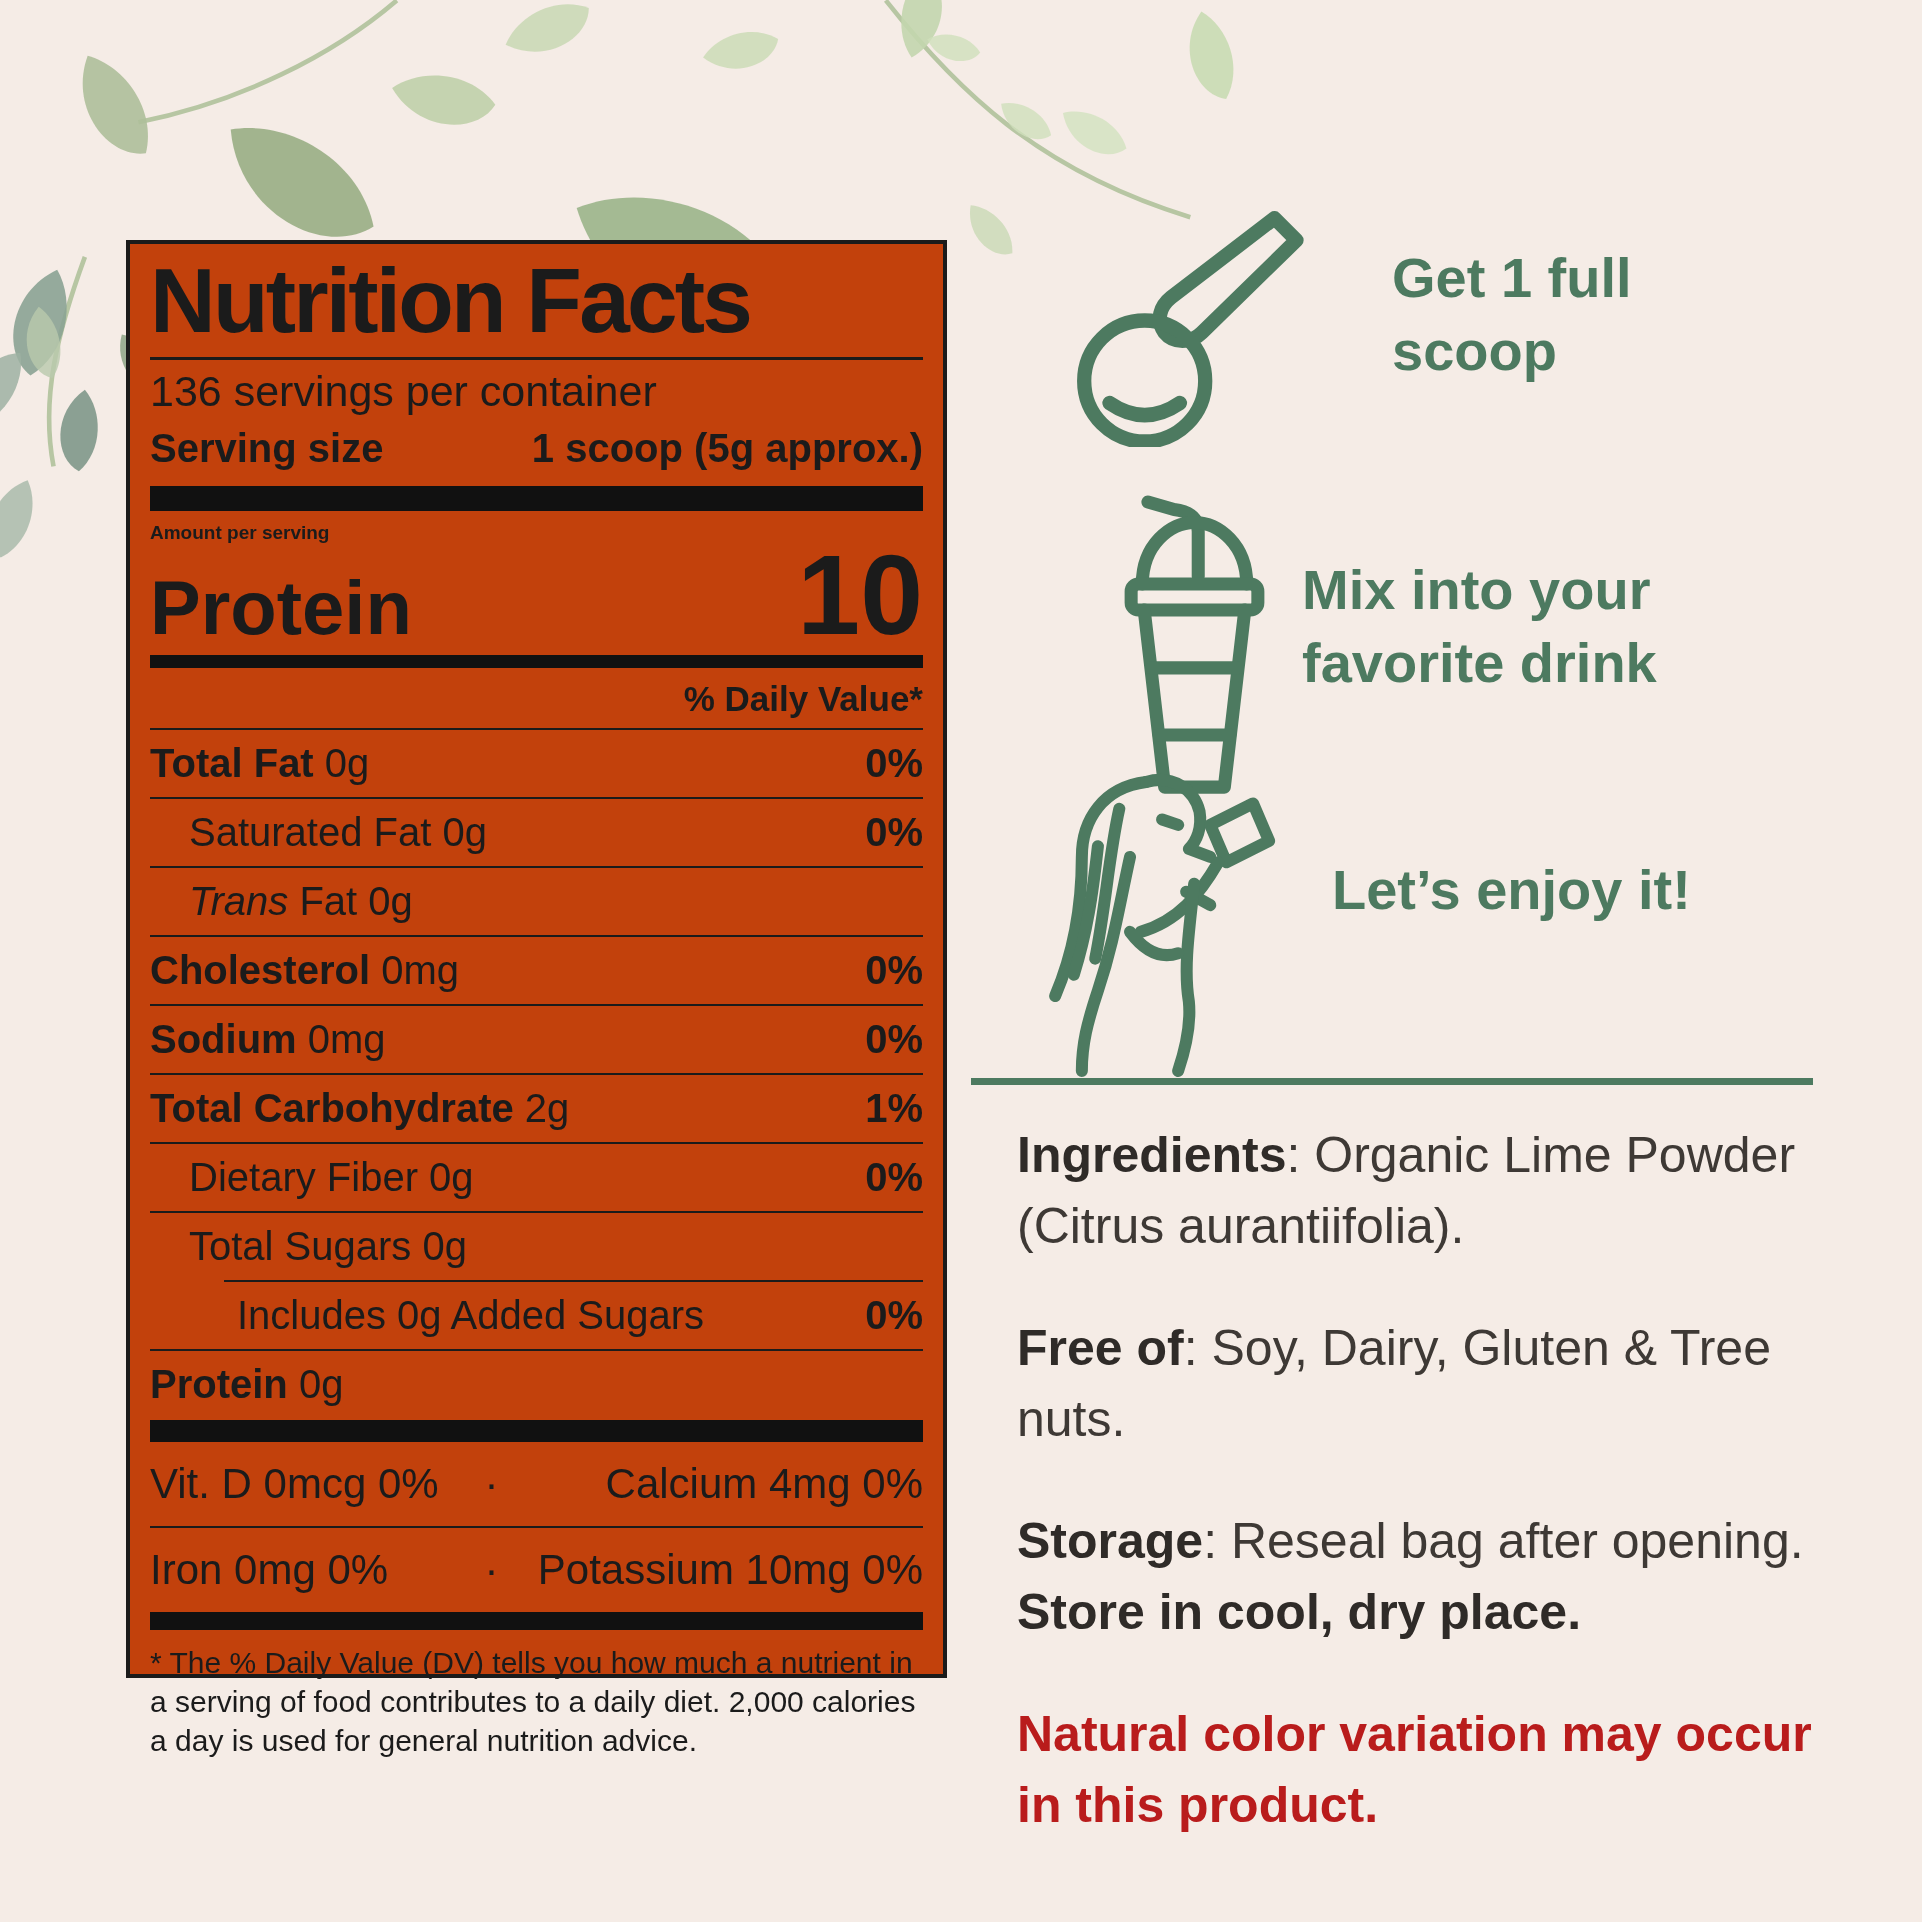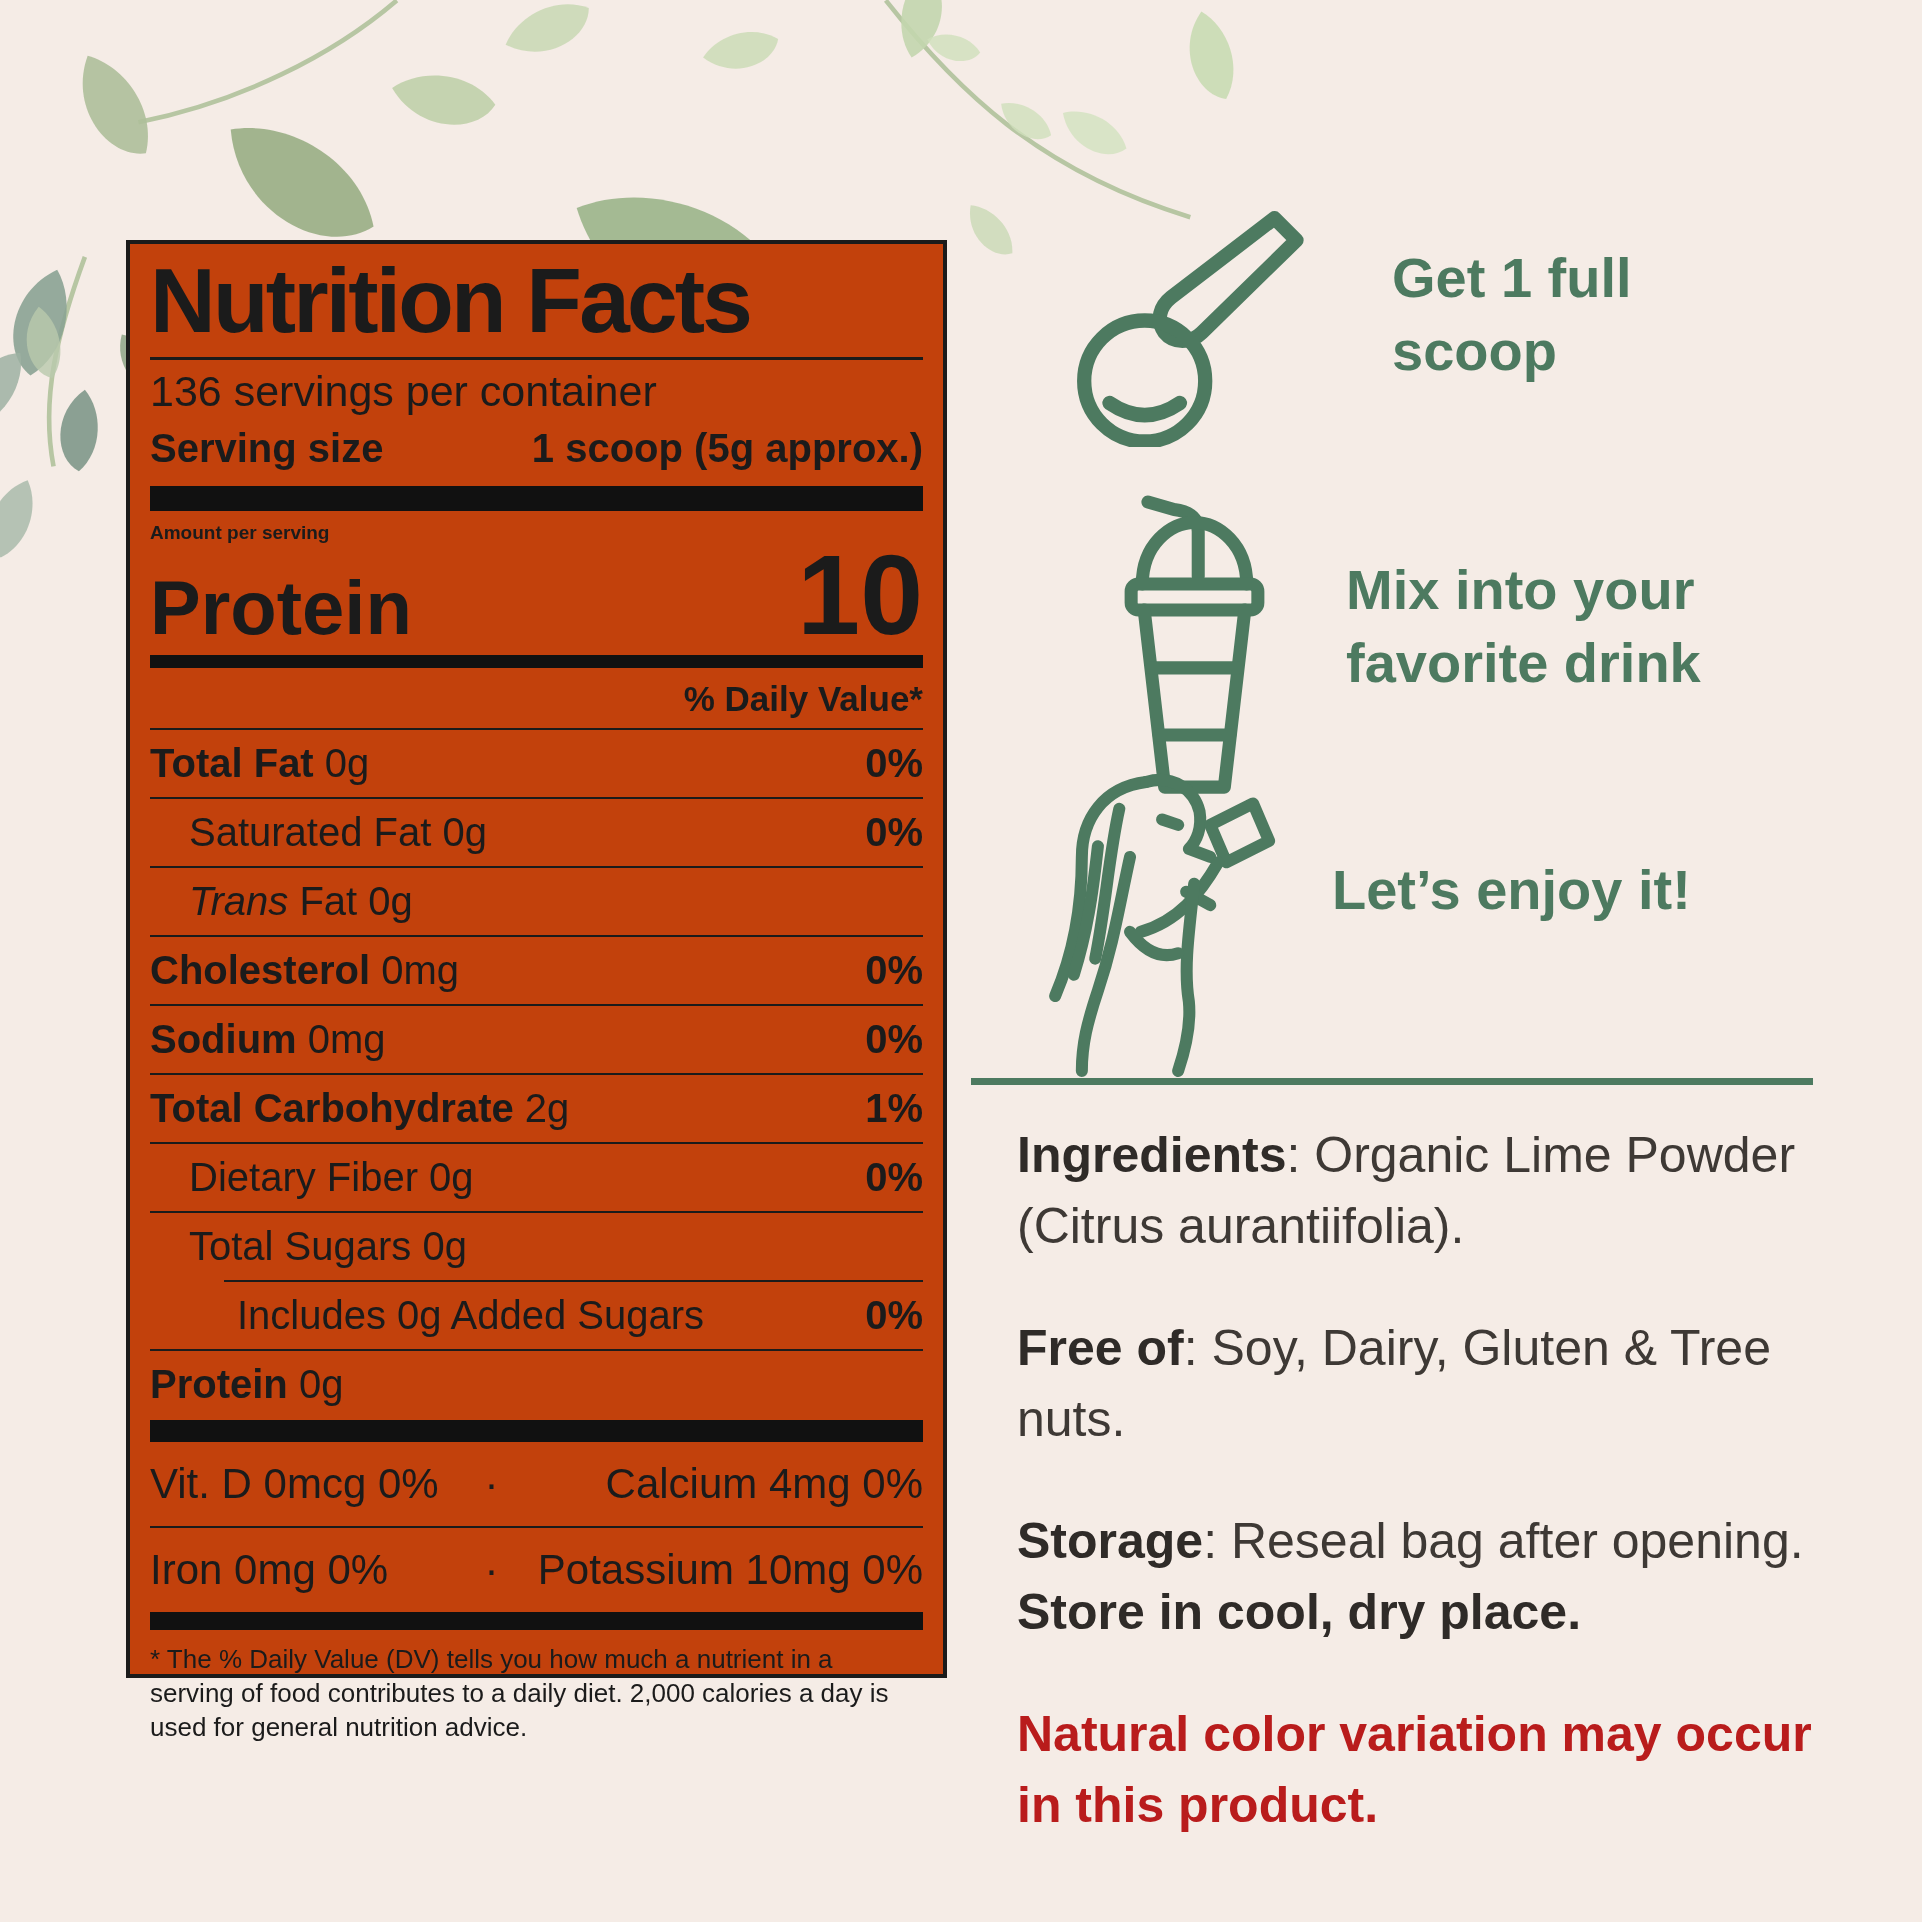--- a/index.html
+++ b/index.html
@@ -188,7 +188,7 @@
       <line x1="36" y1="133" x2="74" y2="133"></line>
     </g>
   </svg>
-  <div class="step-text" style="left:1346px;top:554px;width:517px;">Mix into your favorite drink</div>
+  <div class="step-text" style="left:1302px;top:554px;width:517px;">Mix into your favorite drink</div>
 
   <svg class="step-icon" style="left:1023px;top:766px;" width="321" height="321" viewBox="0 0 120 120">
     <g fill="none" stroke="#4d7a60" stroke-width="4.5" stroke-linecap="round" stroke-linejoin="round">

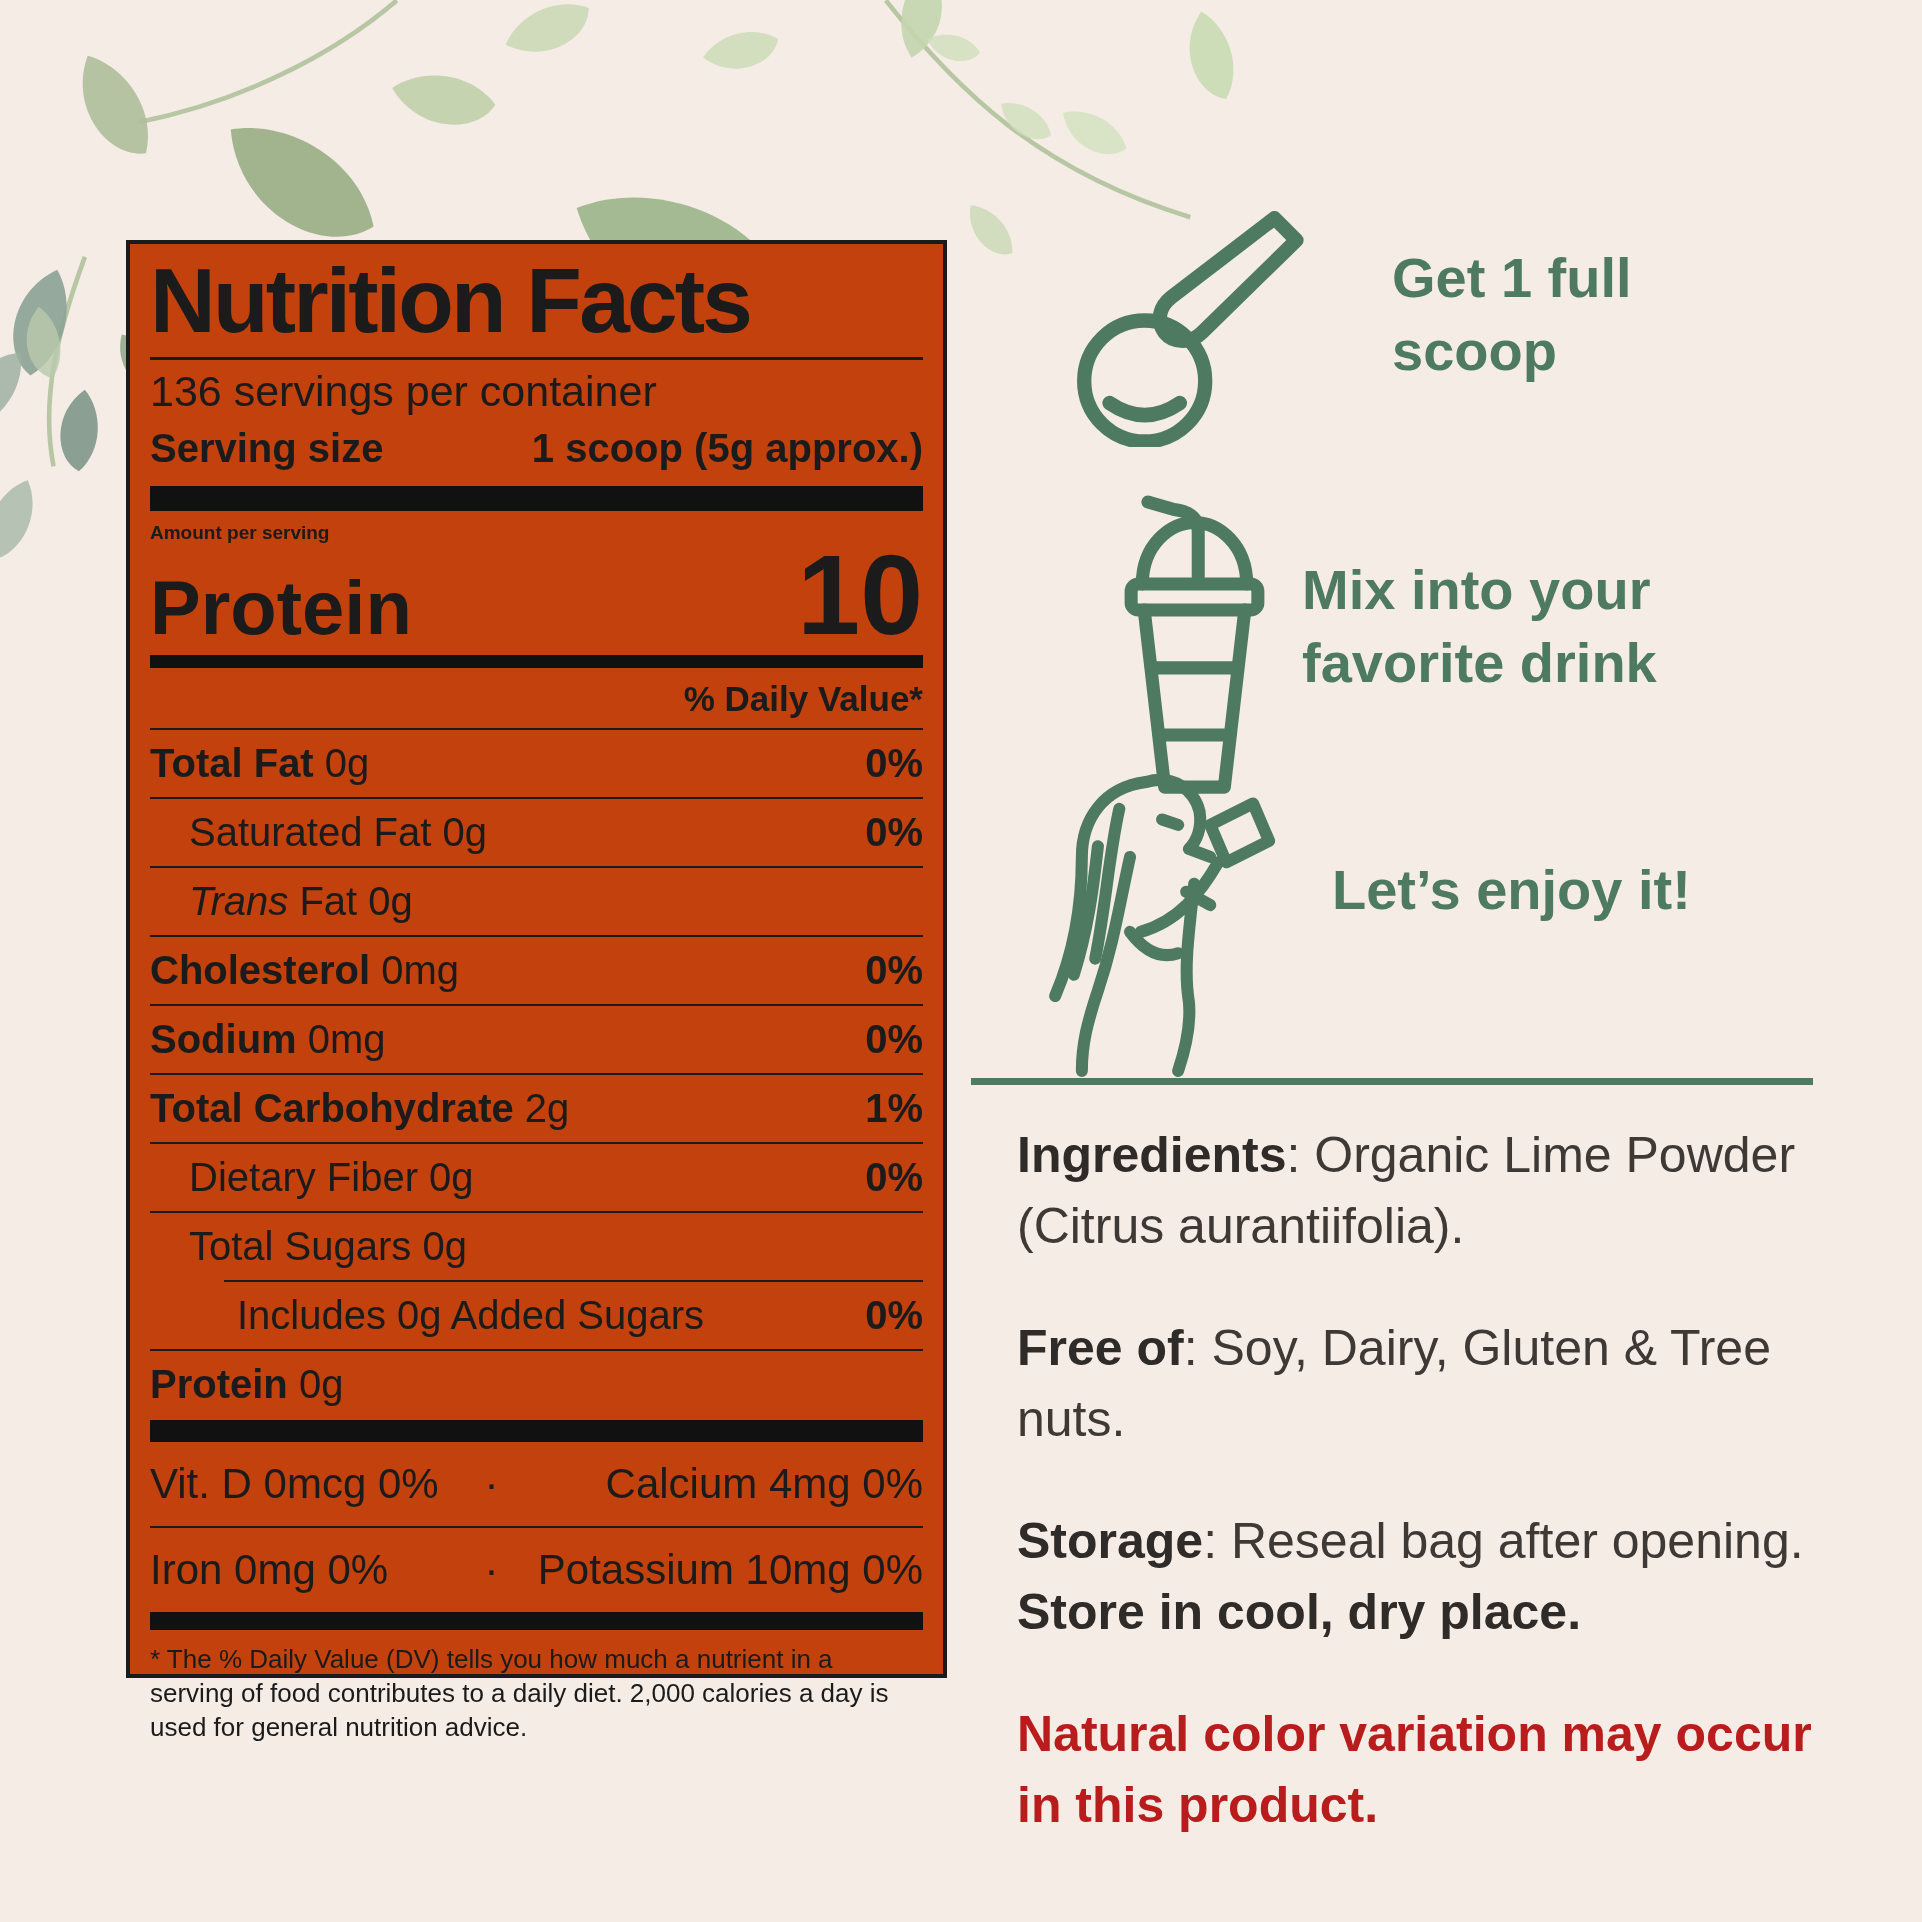--- a/index.html
+++ b/index.html
@@ -45,7 +45,7 @@
   .md{width:83px;text-align:center;}
   .mr{flex:1.3;text-align:right;}
   .bar-bottom{height:18.5px;}
-  .footnote{font-size:26px;line-height:1.3;margin-top:13px;}
+  .footnote{font-size:30px;line-height:1.3;margin-top:13px;}
   
   .step-icon{position:absolute;}
   .step-text{

